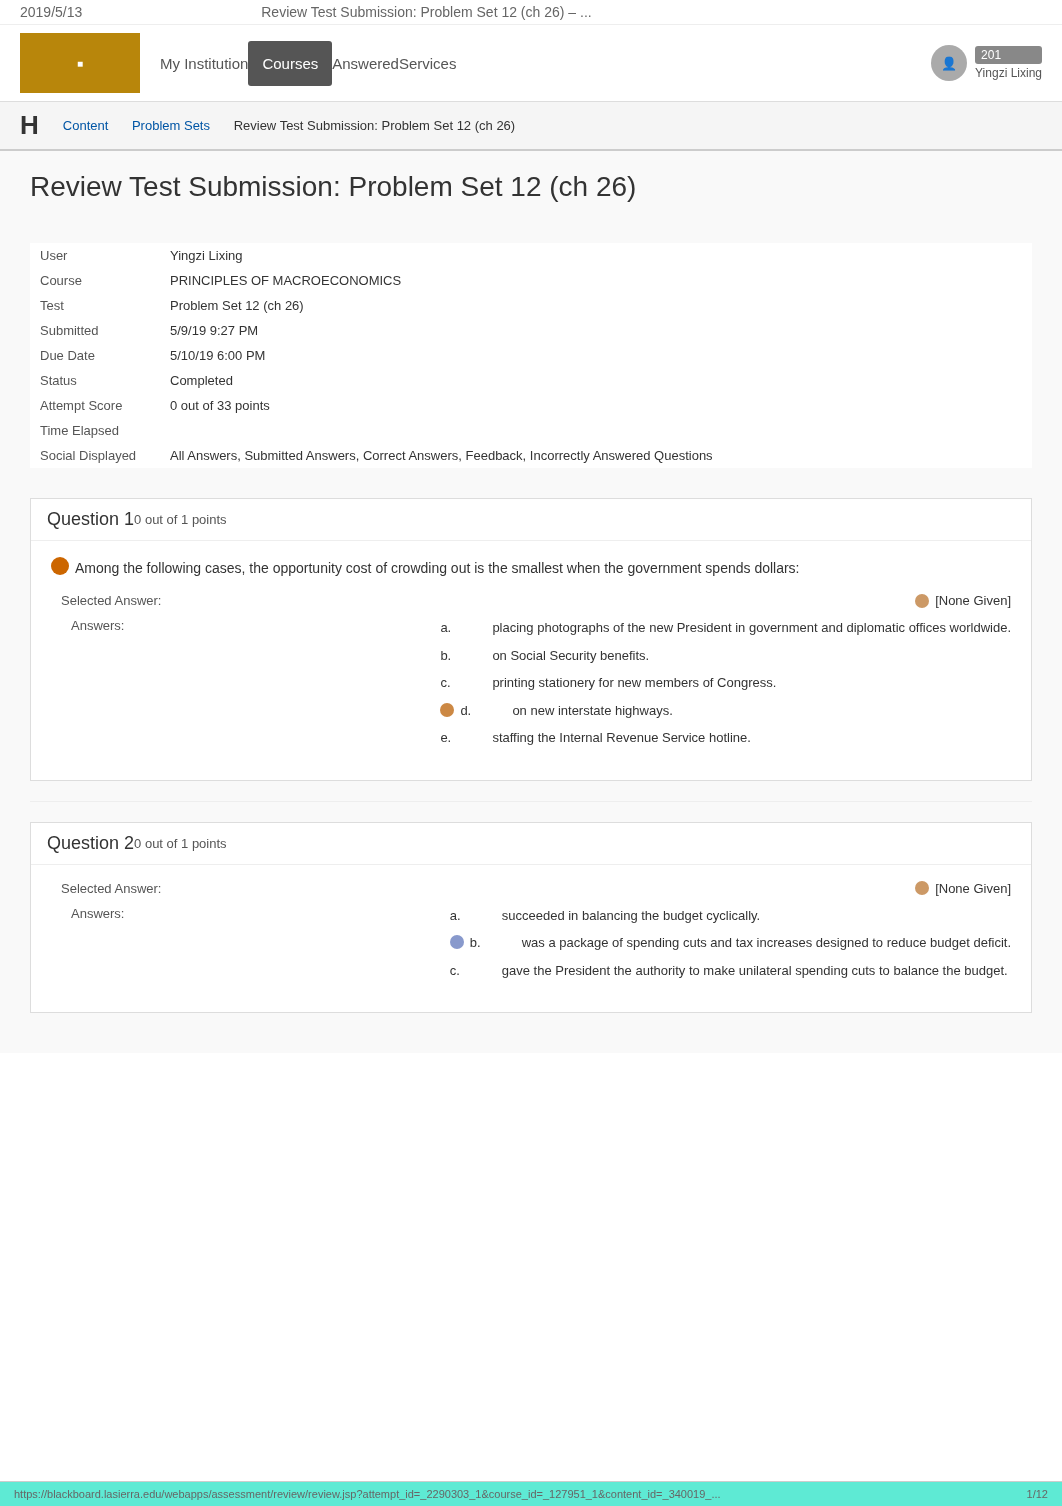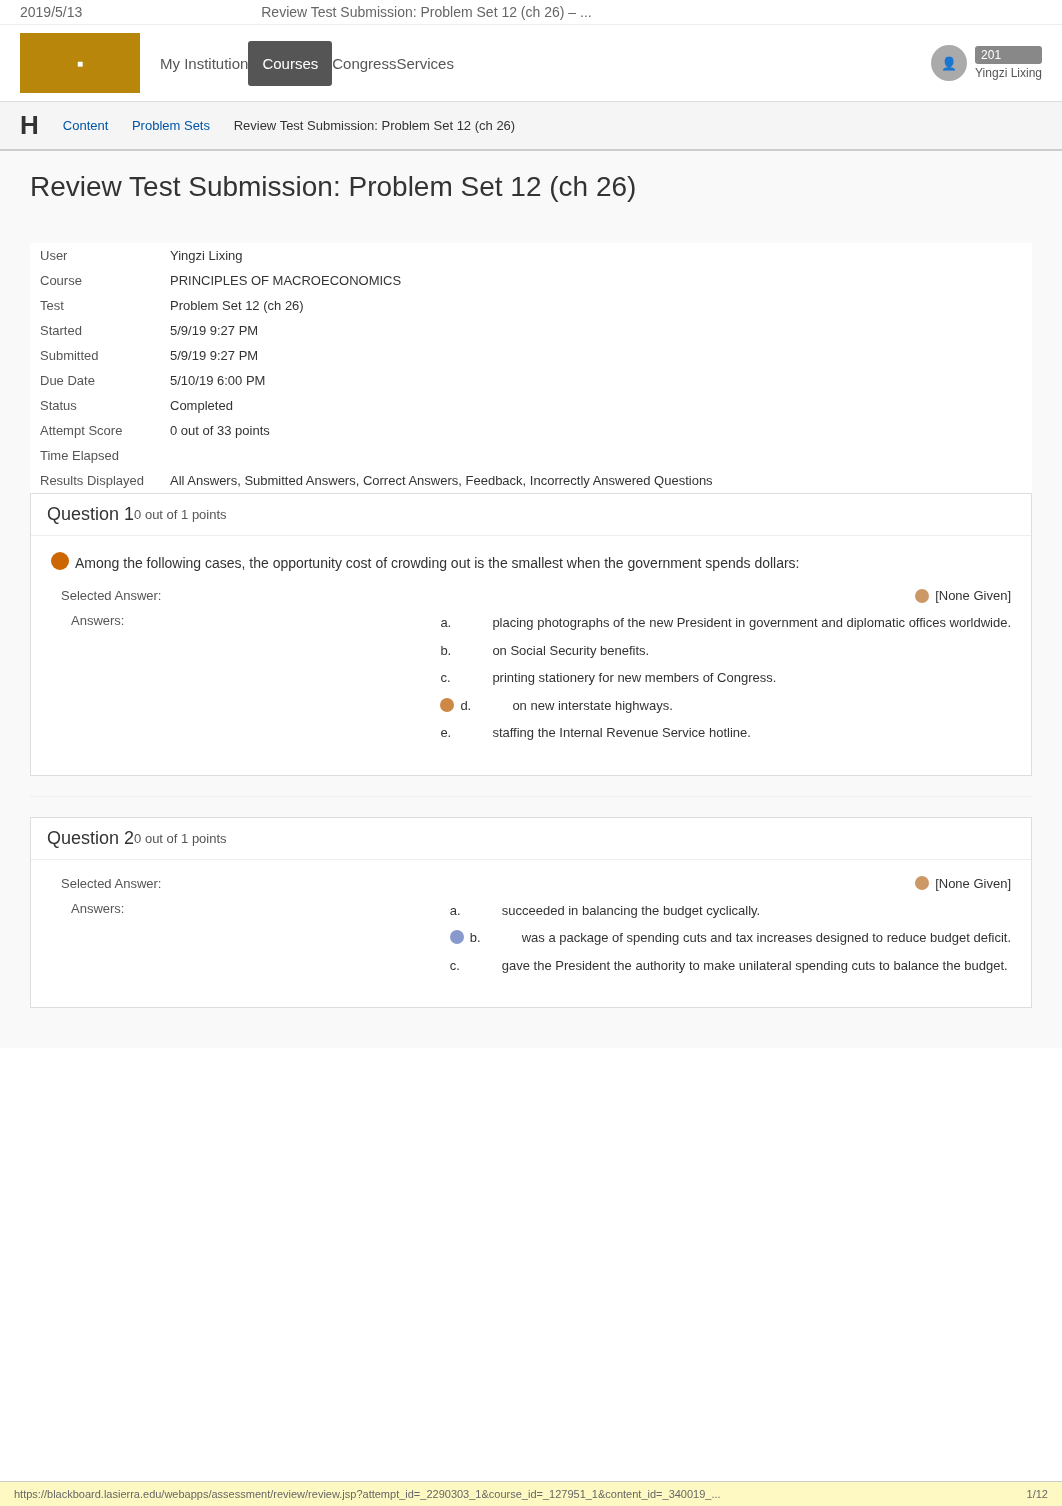--- a/index.html
+++ b/index.html
@@ -299,7 +299,7 @@
   <div class="nav-links">
     <a class="nav-link">My Institution</a>
     <a class="nav-link active">Courses</a>
-    <a class="nav-link">Congress</a>
+    <a class="nav-link">Answered</a>
     <a class="nav-link">Services</a>
   </div>
   <div class="user-area">

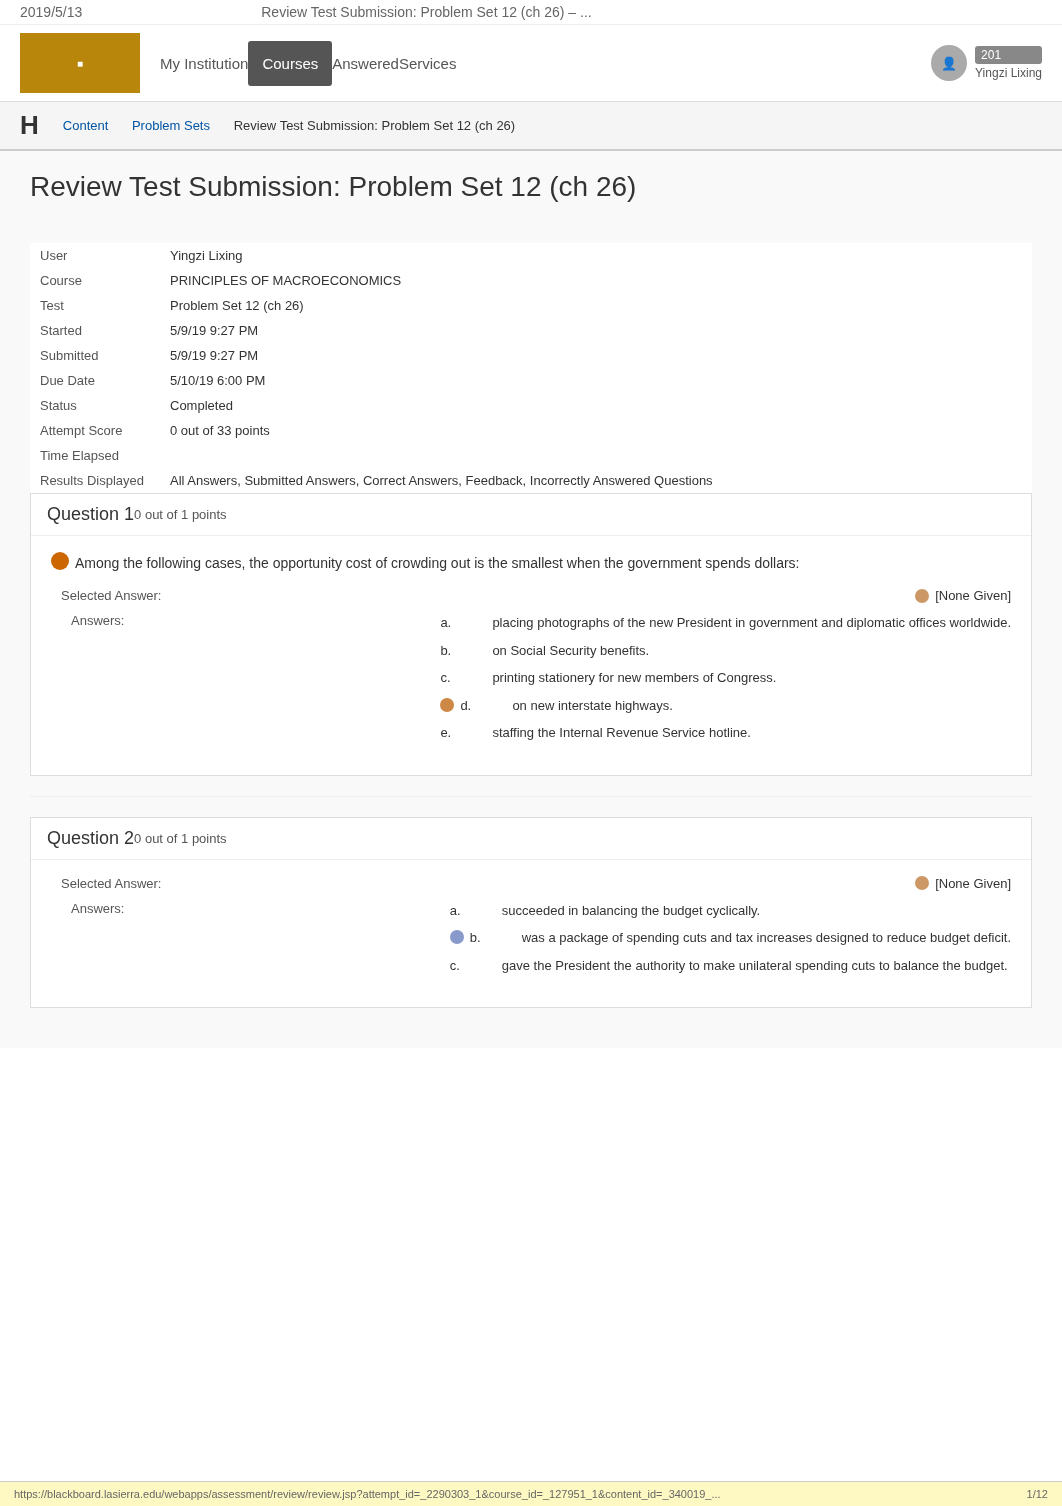--- a/index.html
+++ b/index.html
@@ -127,6 +127,7 @@
     .info-table {
       width: 100%;
       border-collapse: collapse;
+      margin-bottom: 30px;
       background: #fff;
     }
     .info-table td {

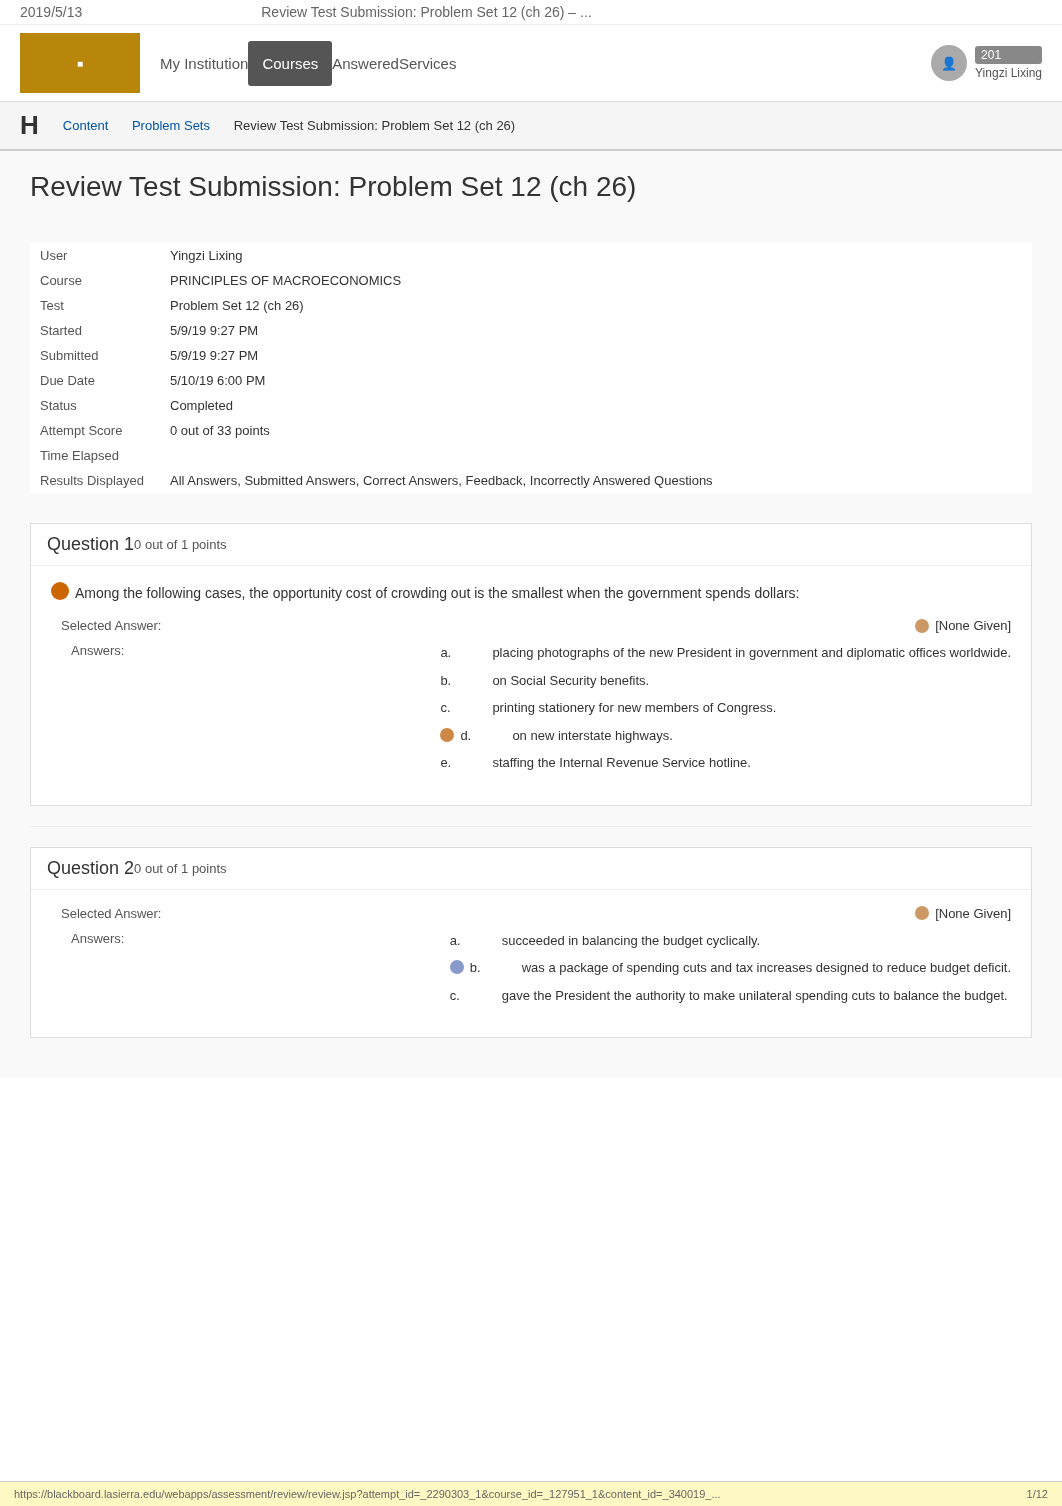--- a/index.html
+++ b/index.html
@@ -340,10 +340,6 @@
       <td>Problem Set 12 (ch 26)</td>
     </tr>
     <tr>
-      <td>Started</td>
-      <td>5/9/19 9:27 PM</td>
-    </tr>
-    <tr>
       <td>Submitted</td>
       <td>5/9/19 9:27 PM</td>
     </tr>

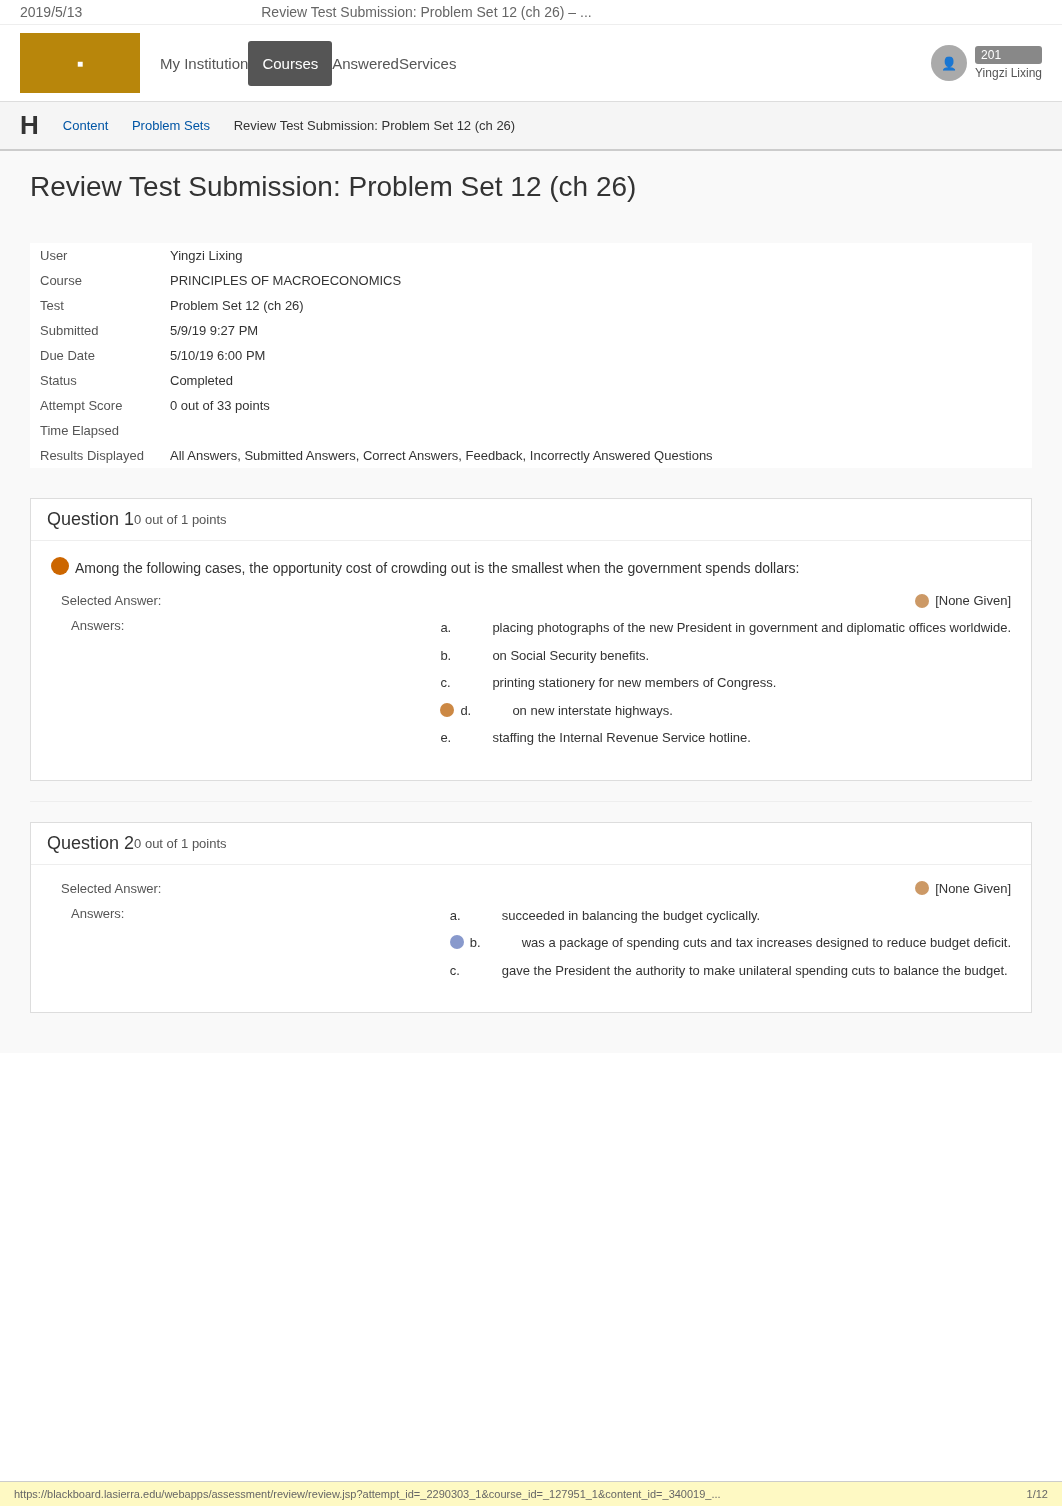--- a/index.html
+++ b/index.html
@@ -360,7 +360,7 @@
       <td></td>
     </tr>
     <tr>
-      <td>Results Displayed</td>
+      <td>Social Displayed</td>
       <td>All Answers, Submitted Answers, Correct Answers, Feedback, Incorrectly Answered Questions</td>
     </tr>
   </tbody>

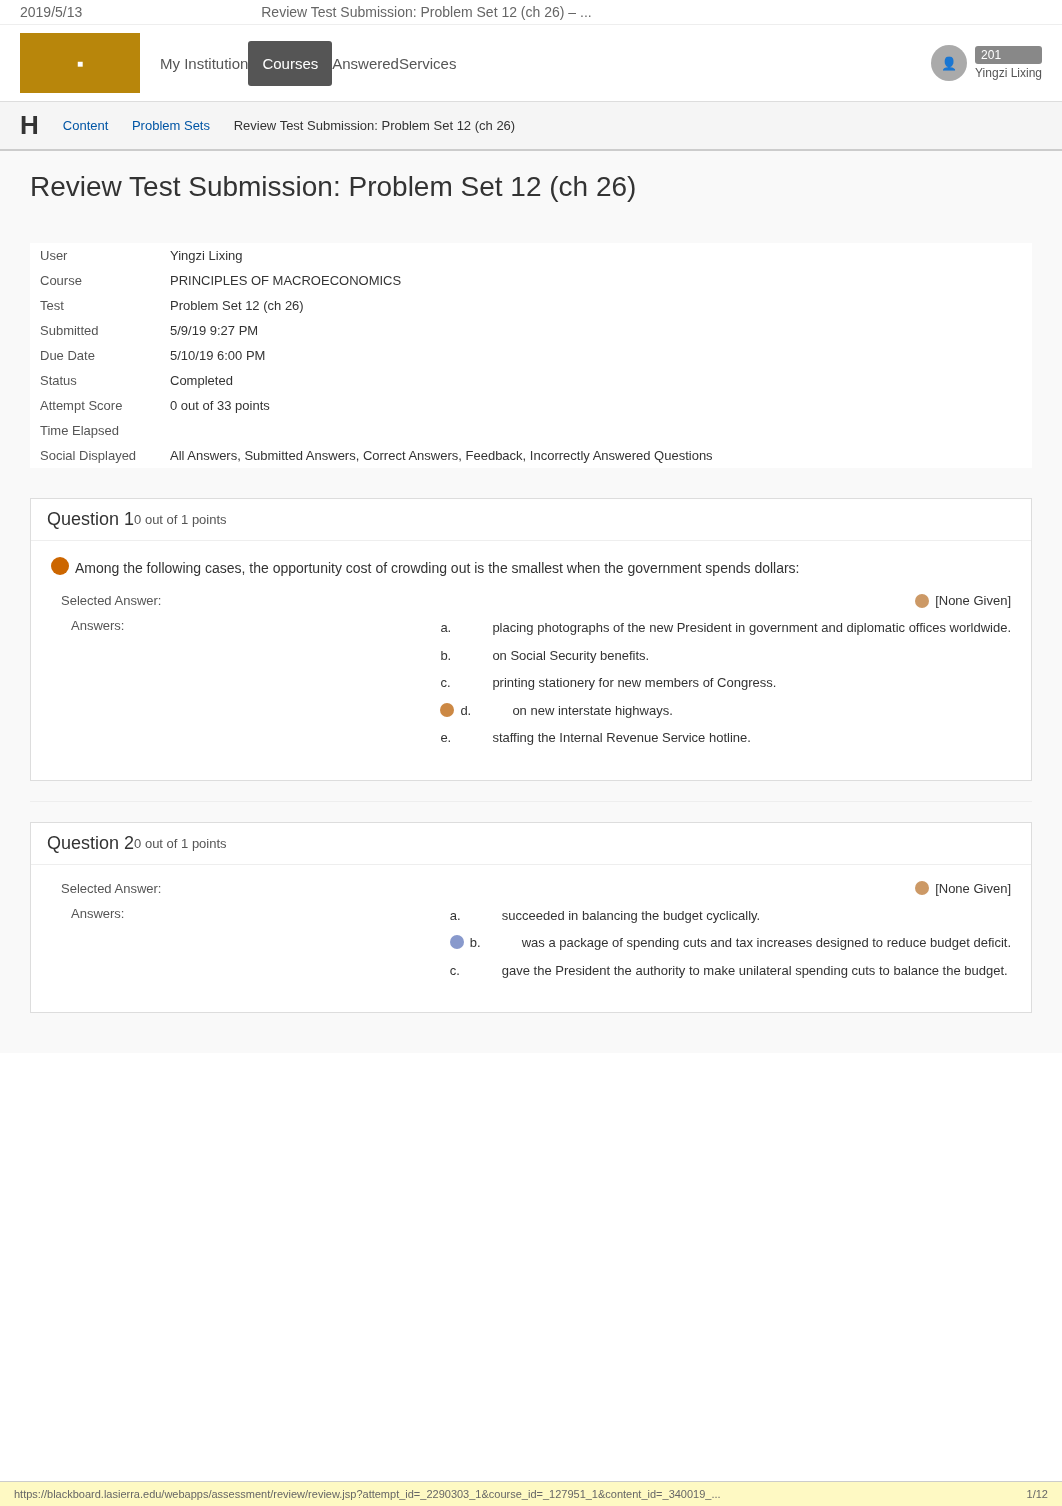--- a/index.html
+++ b/index.html
@@ -263,7 +263,7 @@
 
     
     .bottom-bar {
-      background: #fef9c3;
+      background: #5eead4;
       padding: 6px 14px;
       font-size: 11px;
       color: #666;

